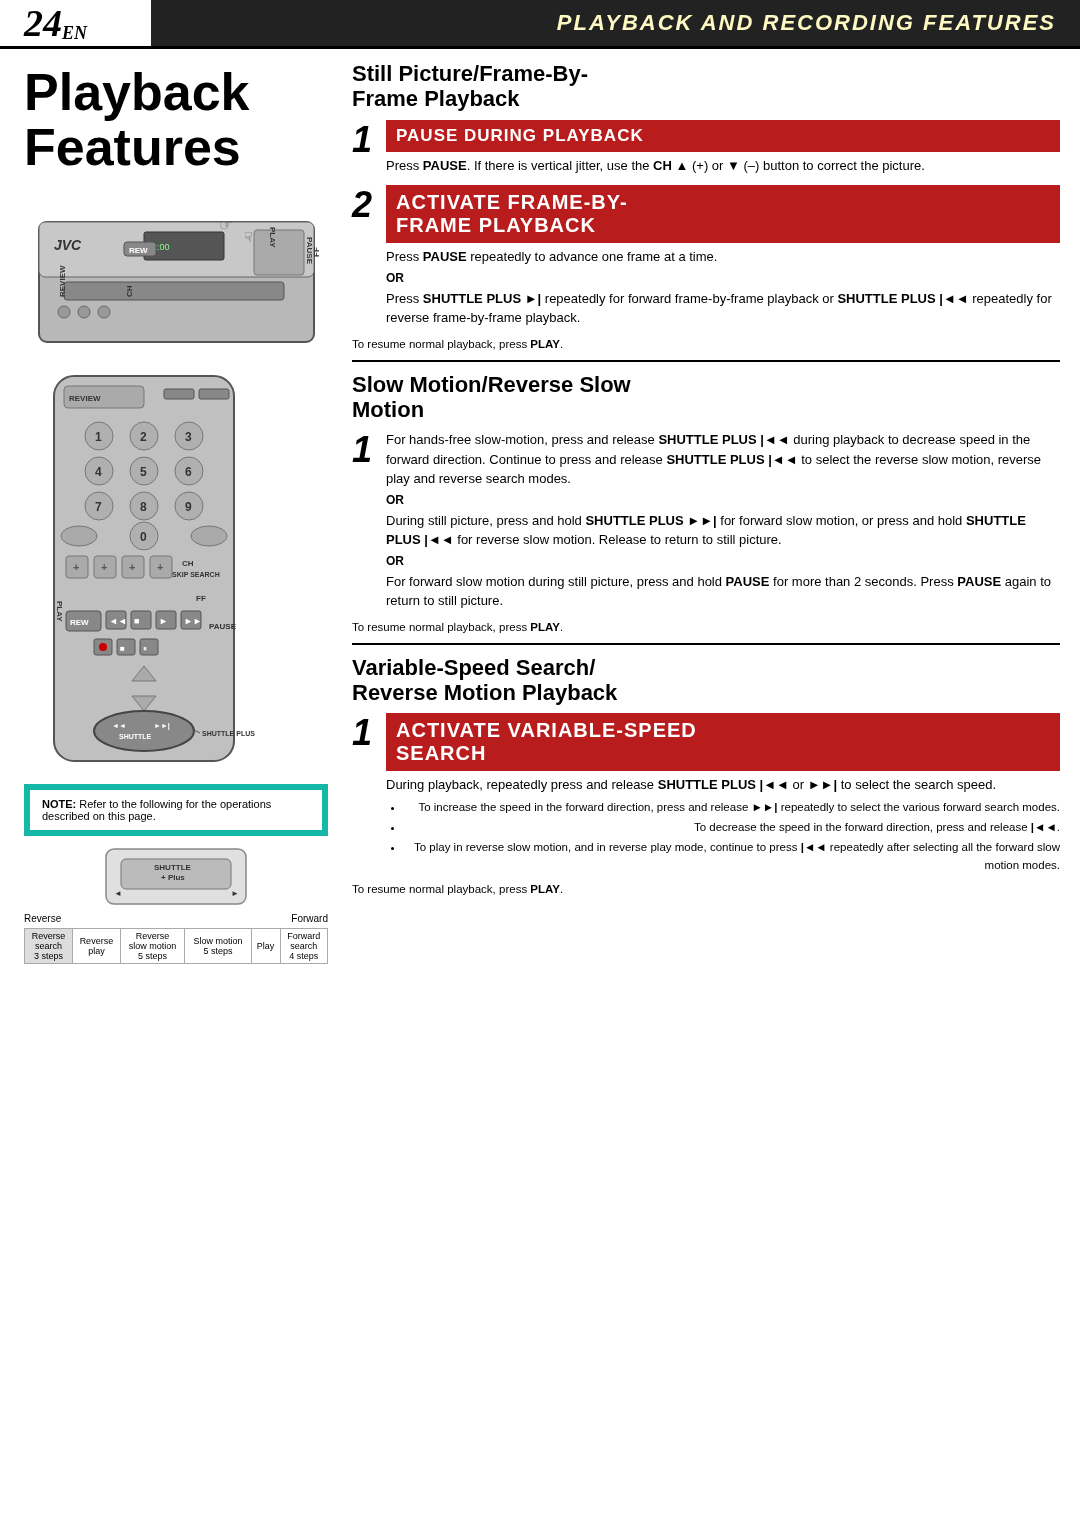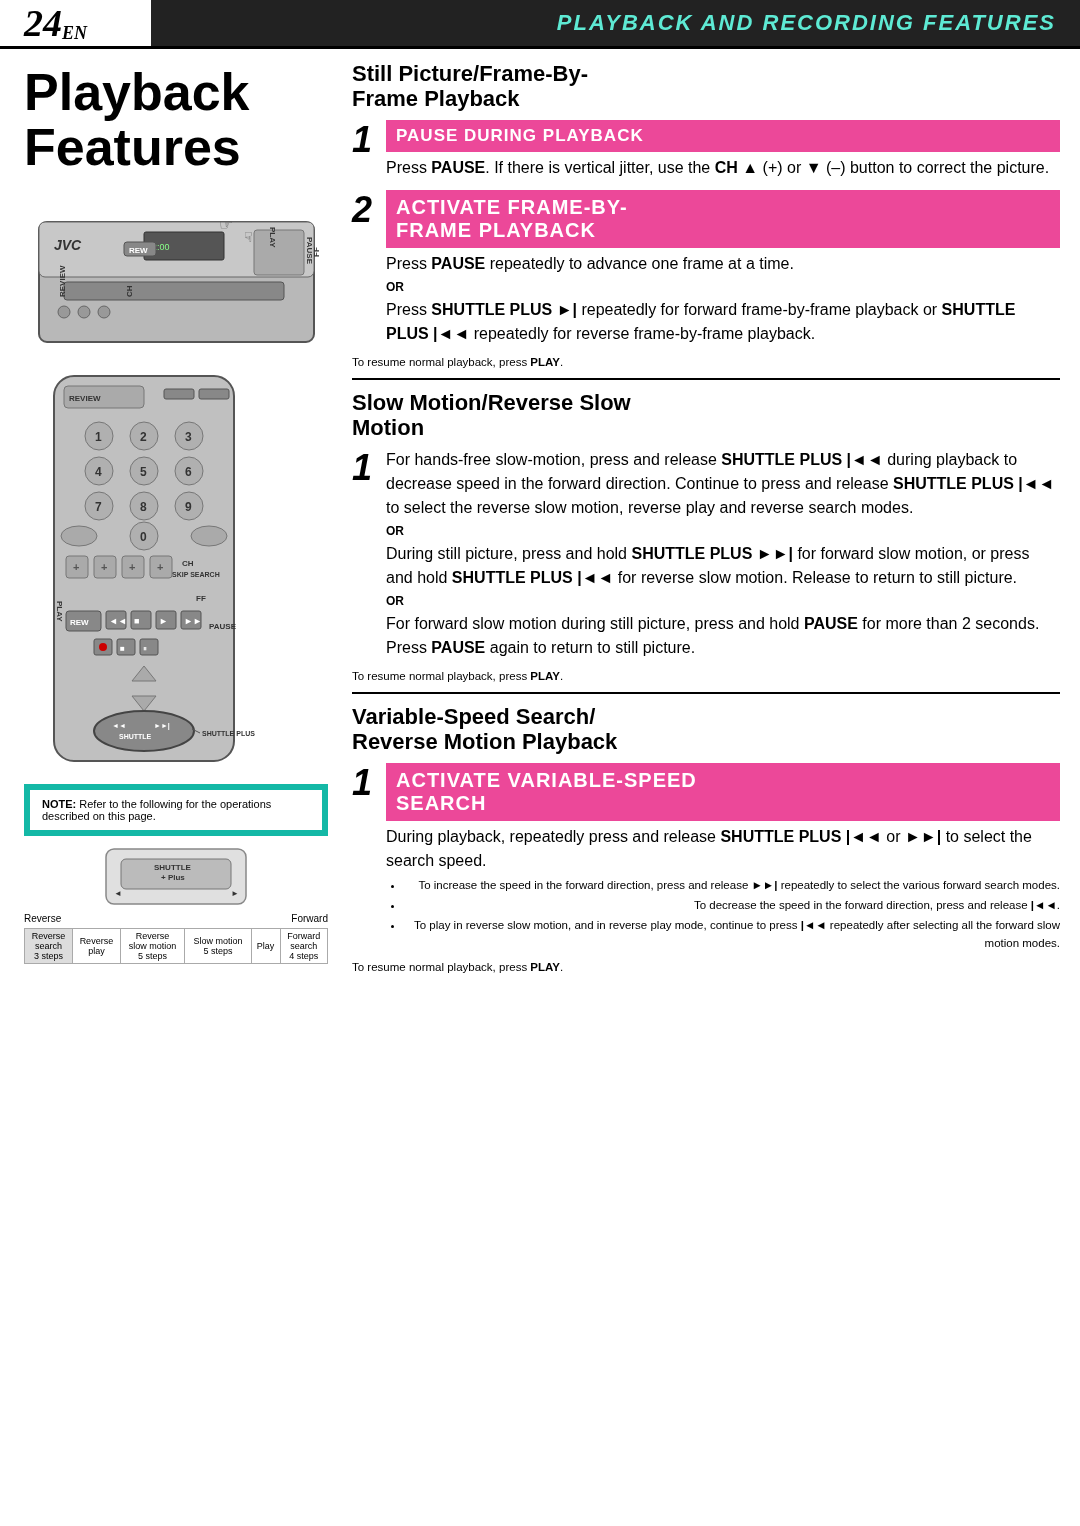--- a/index.html
+++ b/index.html
@@ -37,7 +37,7 @@
     }
     .header-title {
       background: #222;
-      color: #5eead4;
+      color: #fef9c3;
       font-size: 22px;
       font-weight: bold;
       font-style: italic;

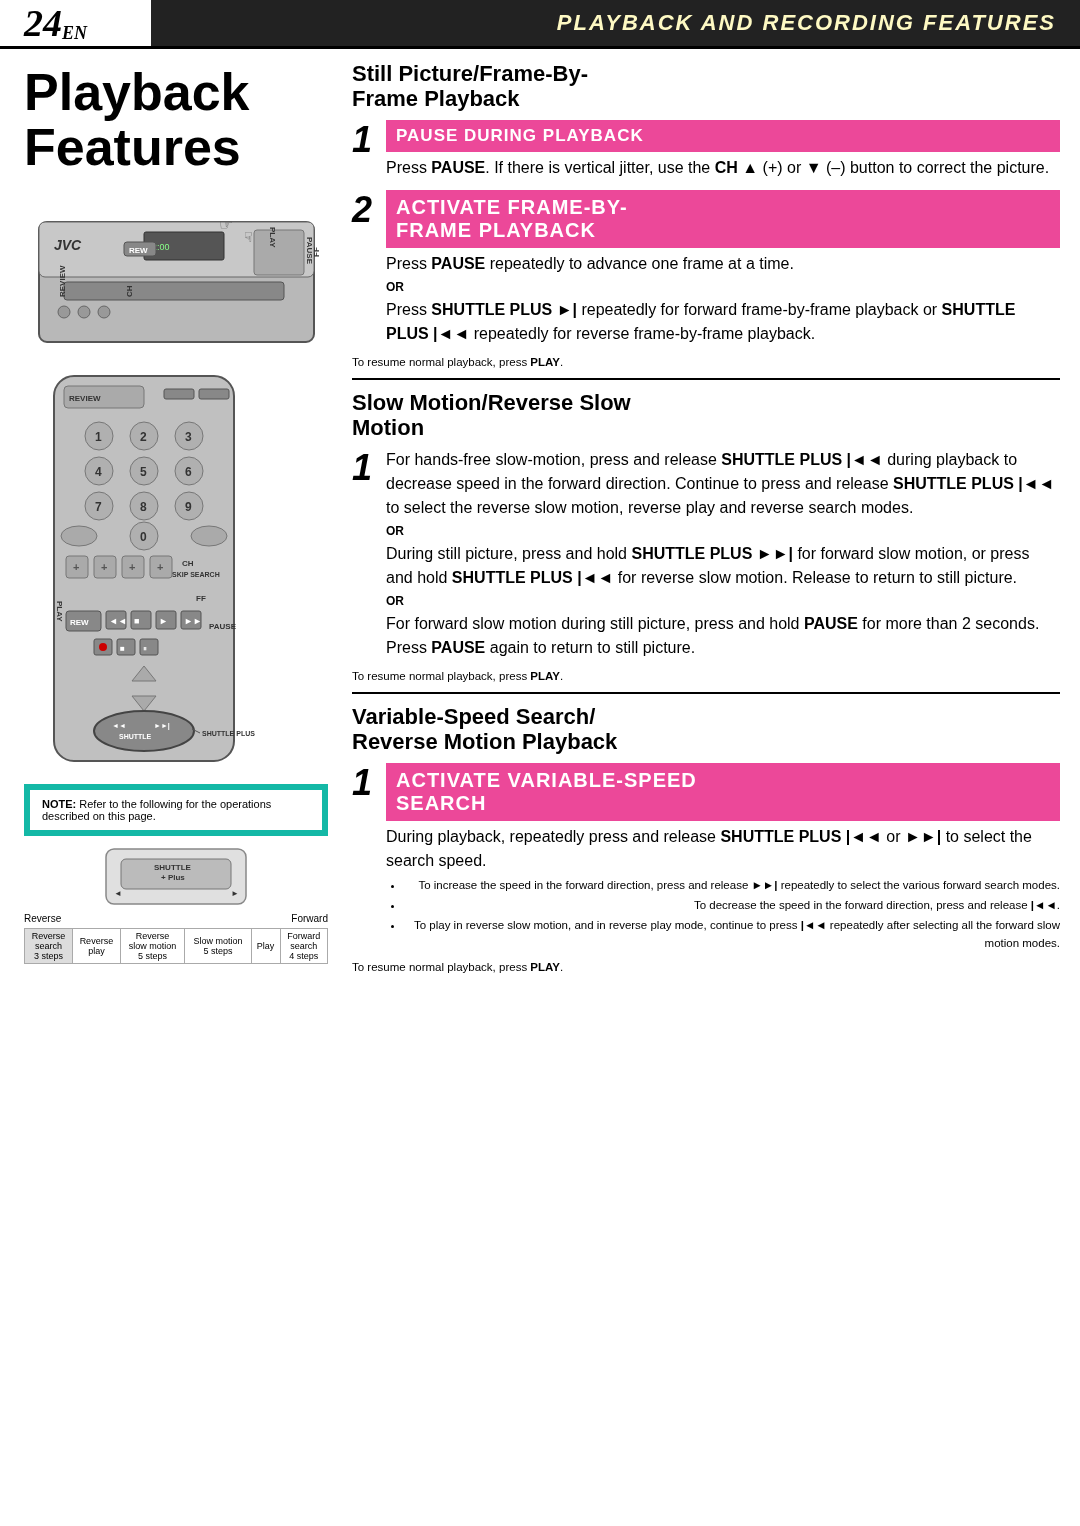--- a/index.html
+++ b/index.html
@@ -136,7 +136,7 @@
 
     
     .step-header {
-      background: #ec4899;
+      background: #b91c1c;
       color: #fff;
       padding: 6px 10px;
       margin-bottom: 4px;

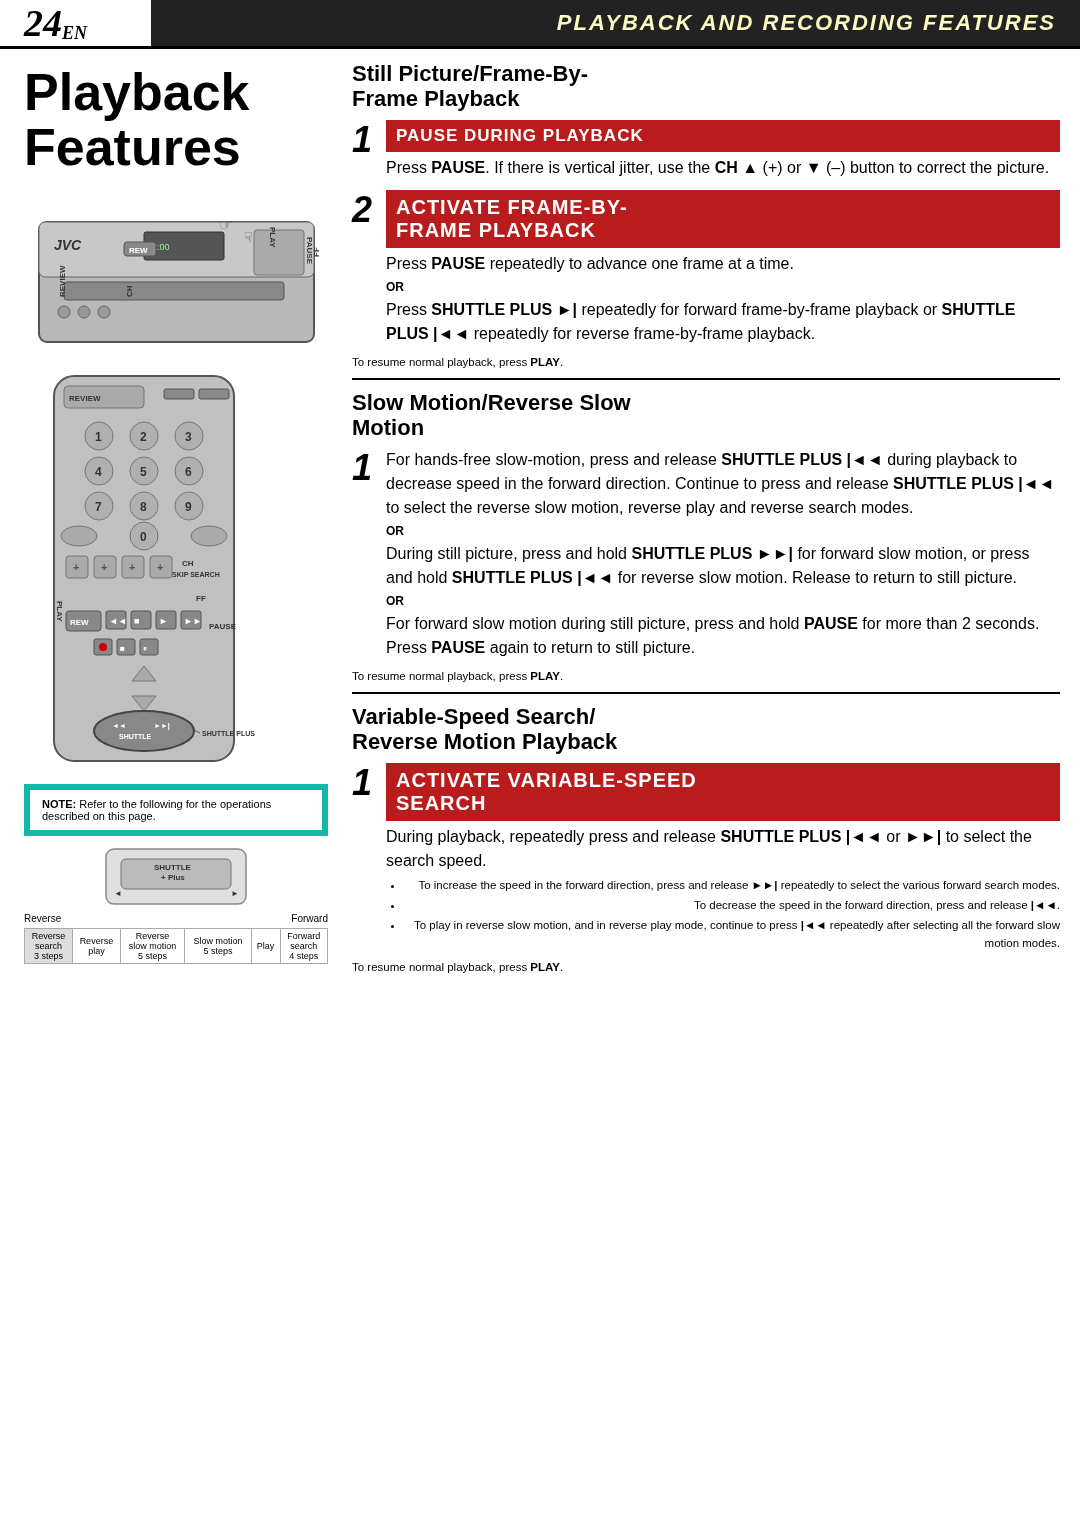--- a/index.html
+++ b/index.html
@@ -151,7 +151,7 @@
       font-size: 20px;
     }
     .step-text {
-      font-size: 16px;
+      font-size: 13px;
       line-height: 1.5;
       margin-bottom: 4px;
     }

